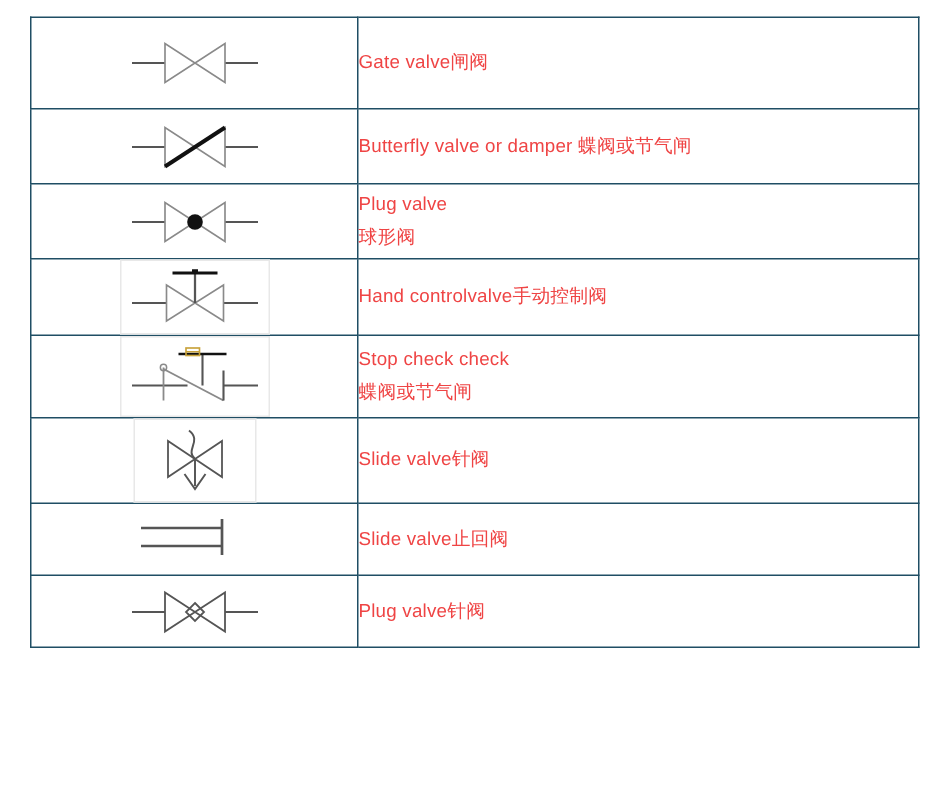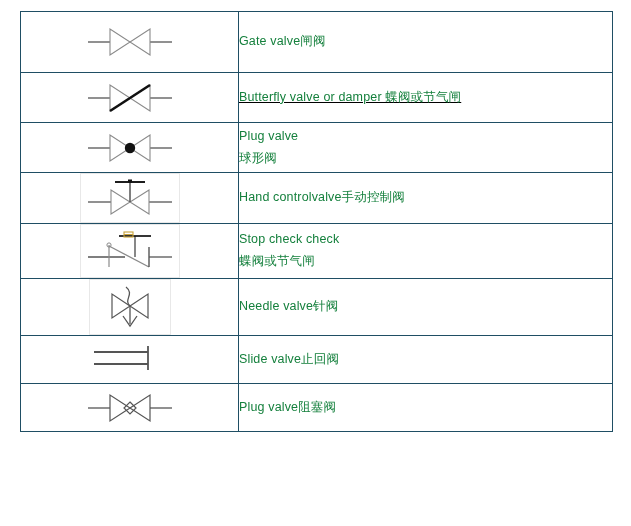--- a/index.html
+++ b/index.html
@@ -29,7 +29,7 @@
   td.label-cell{
     width:373px;
     padding:6px 0 6px 22px;
-    color:#15803d;
+    color:#ef4444;
     font-size:12.5px;
     line-height:1.75;
     letter-spacing:.15px;

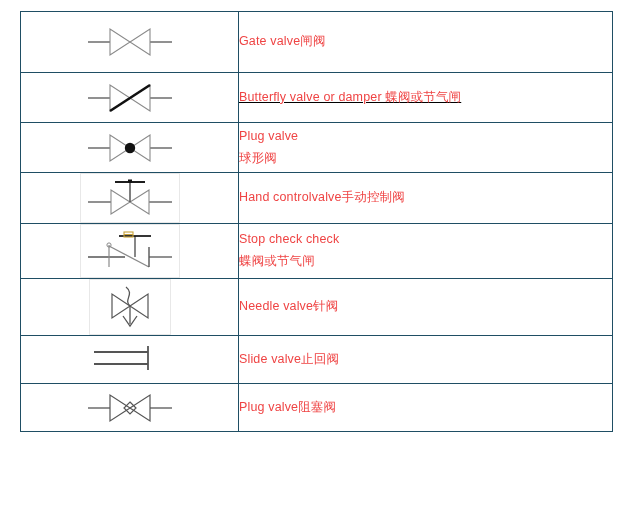--- a/index.html
+++ b/index.html
@@ -70,7 +70,7 @@
           <span class="label-line">Gate valve闸阀</span>
         </td>
       </tr>
-      <tr style="height: 50px; text-decoration: underline;">
+      <tr style="height: 50px;">
         <td class="symbol-cell">
           <div class="sym-wrap">
             <span>

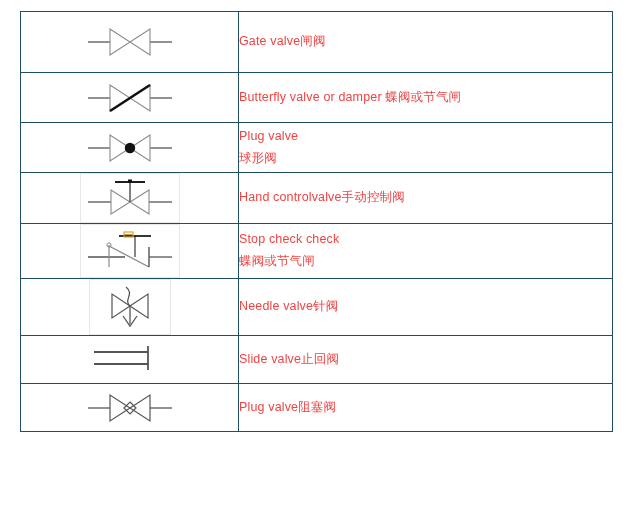--- a/index.html
+++ b/index.html
@@ -165,7 +165,7 @@
           </div>
         </td>
         <td class="label-cell">
-          <span class="label-line">Needle valve针阀</span>
+          <span class="label-line">Slide valve针阀</span>
         </td>
       </tr>
       <tr style="height: 48px;">

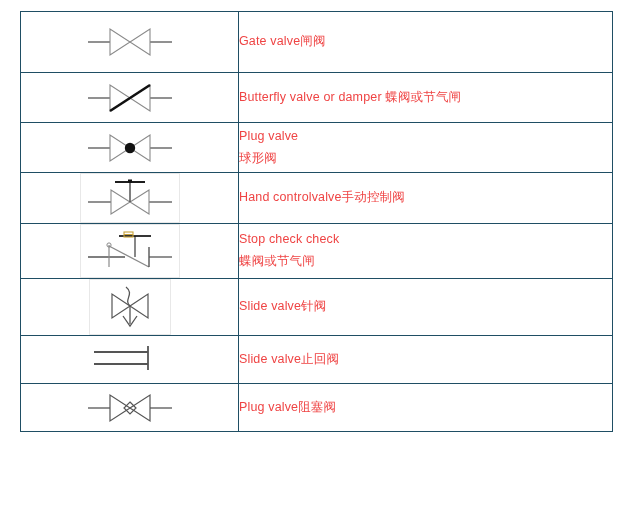--- a/index.html
+++ b/index.html
@@ -199,7 +199,7 @@
           </div>
         </td>
         <td class="label-cell">
-          <span class="label-line">Plug valve阻塞阀</span>
+          <span class="label-line">Plug valve针阀</span>
         </td>
       </tr>
     </tbody>

